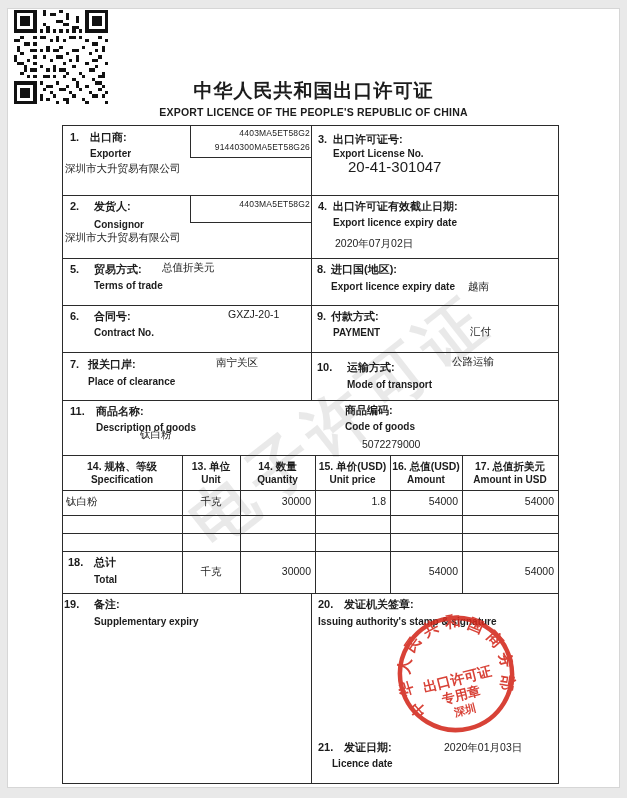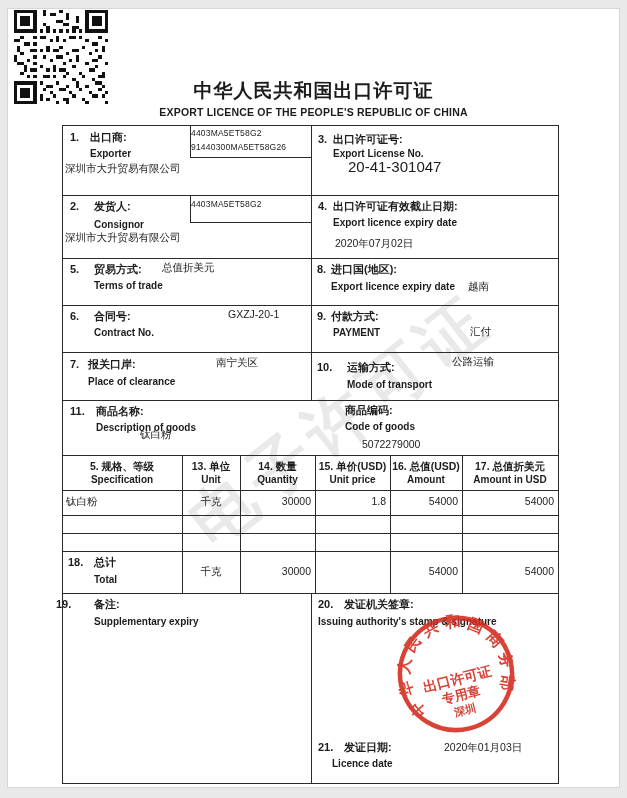--- a/index.html
+++ b/index.html
@@ -15,7 +15,7 @@
   .lbl{font-weight:bold;font-size:11px;}
   .lbl-en{font-weight:bold;font-size:10px;}
   .val{font-size:10.5px;}
-  .code{font-size:8.5px;letter-spacing:.2px;text-align:left;}
+  .code{font-size:8.5px;letter-spacing:.2px;text-align:right;}
   .hzh{font-weight:bold;font-size:10.5px;text-align:center;position:absolute;}
   .hen{font-weight:bold;font-size:10px;text-align:center;position:absolute;}
   .num{text-align:right;}

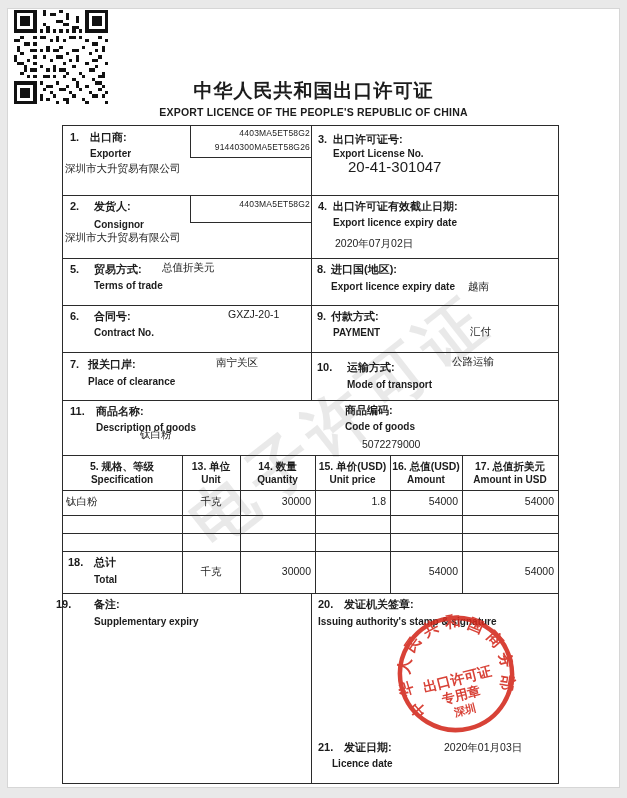--- a/index.html
+++ b/index.html
@@ -258,7 +258,7 @@
 <span class="abs lbl-en z1" style="left:345px;top:421px">Code of goods</span>
 <span class="abs val z1" style="left:362px;top:438px">5072279000</span>
 
-<div class="hzh z1" style="left:62px;top:460px;width:120px">5. 规格、等级</div>
+<div class="hzh z1" style="left:62px;top:460px;width:120px">14. 规格、等级</div>
 <div class="hen z1" style="left:62px;top:474px;width:120px">Specification</div>
 <div class="hzh z1" style="left:182px;top:460px;width:58px">13. 单位</div>
 <div class="hen z1" style="left:182px;top:474px;width:58px">Unit</div>

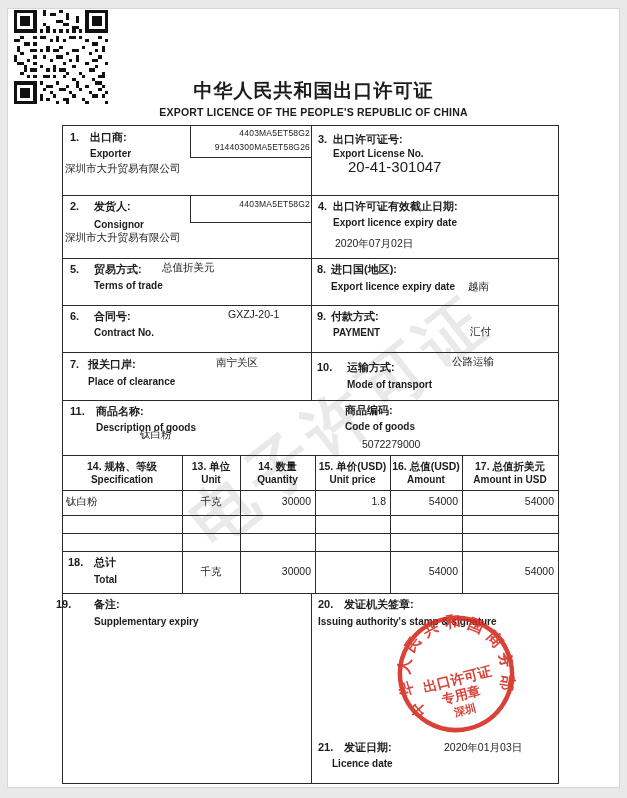--- a/index.html
+++ b/index.html
@@ -287,7 +287,7 @@
 <div class="abs val num z1" style="left:392px;top:565px;width:66px">54000</div>
 <div class="abs val num z1" style="left:464px;top:565px;width:90px">54000</div>
 
-<span class="abs lbl z1" style="left:56px;top:598px">19.</span>
+<span class="abs lbl z1" style="left:64px;top:598px">19.</span>
 <span class="abs lbl z1" style="left:94px;top:598px">备注:</span>
 <span class="abs lbl-en z1" style="left:94px;top:616px">Supplementary expiry</span>
 

